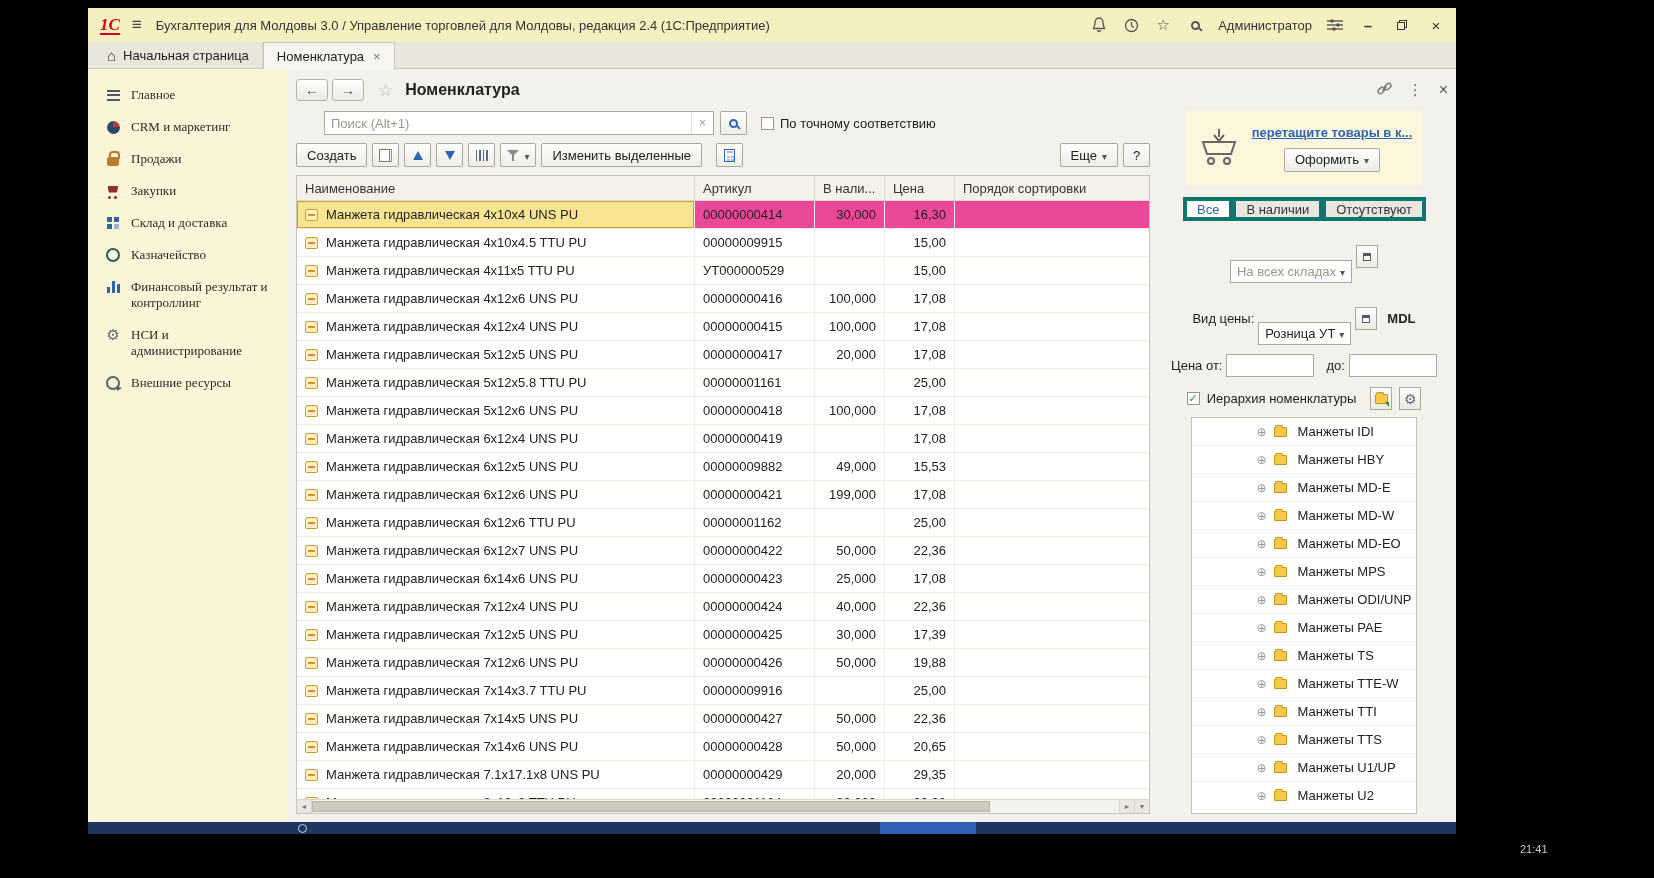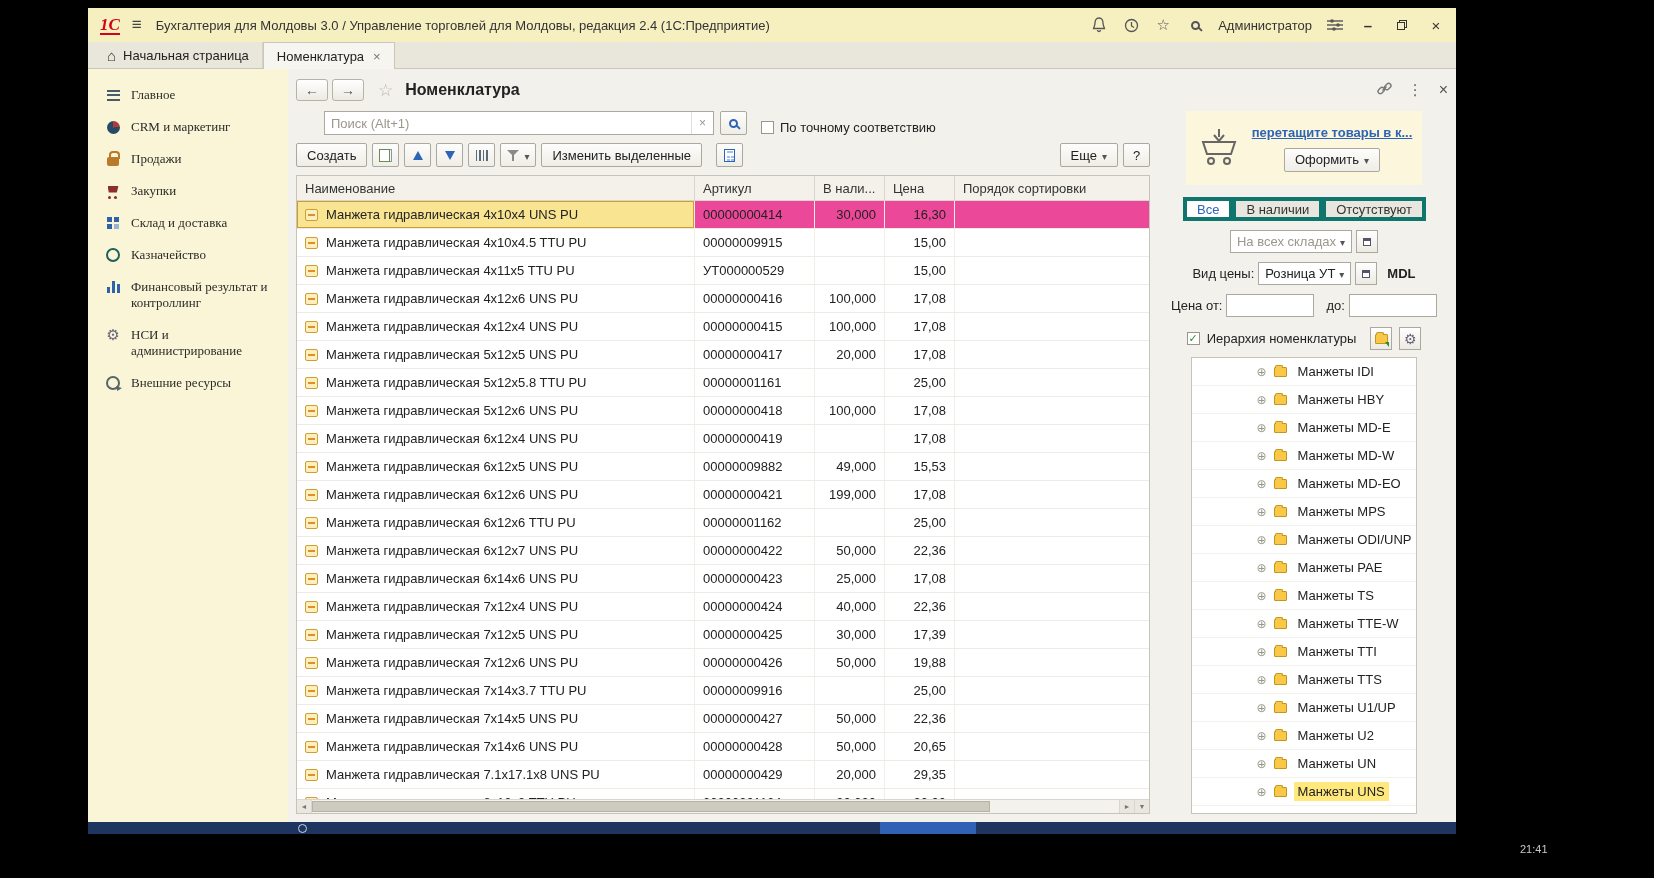--- a/index.html
+++ b/index.html
@@ -92,7 +92,7 @@
   .right-col { width:288px; flex:none; display:flex; flex-direction:column; min-height:0;align-items:center; }
 
   
-  .search-row { display:flex; align-items:flex-end; flex:none; margin-bottom:8px;padding-left:28px; }
+  .search-row { display:flex; align-items:center; flex:none; margin-bottom:8px;padding-left:28px; }
   .search-box { width:390px; height:24px; border:1px solid #ABA89F; background:#fff;
     display:flex; align-items:center; }
   .search-box input { flex:1; border:none; outline:none; padding:0 6px; font-size:13px;

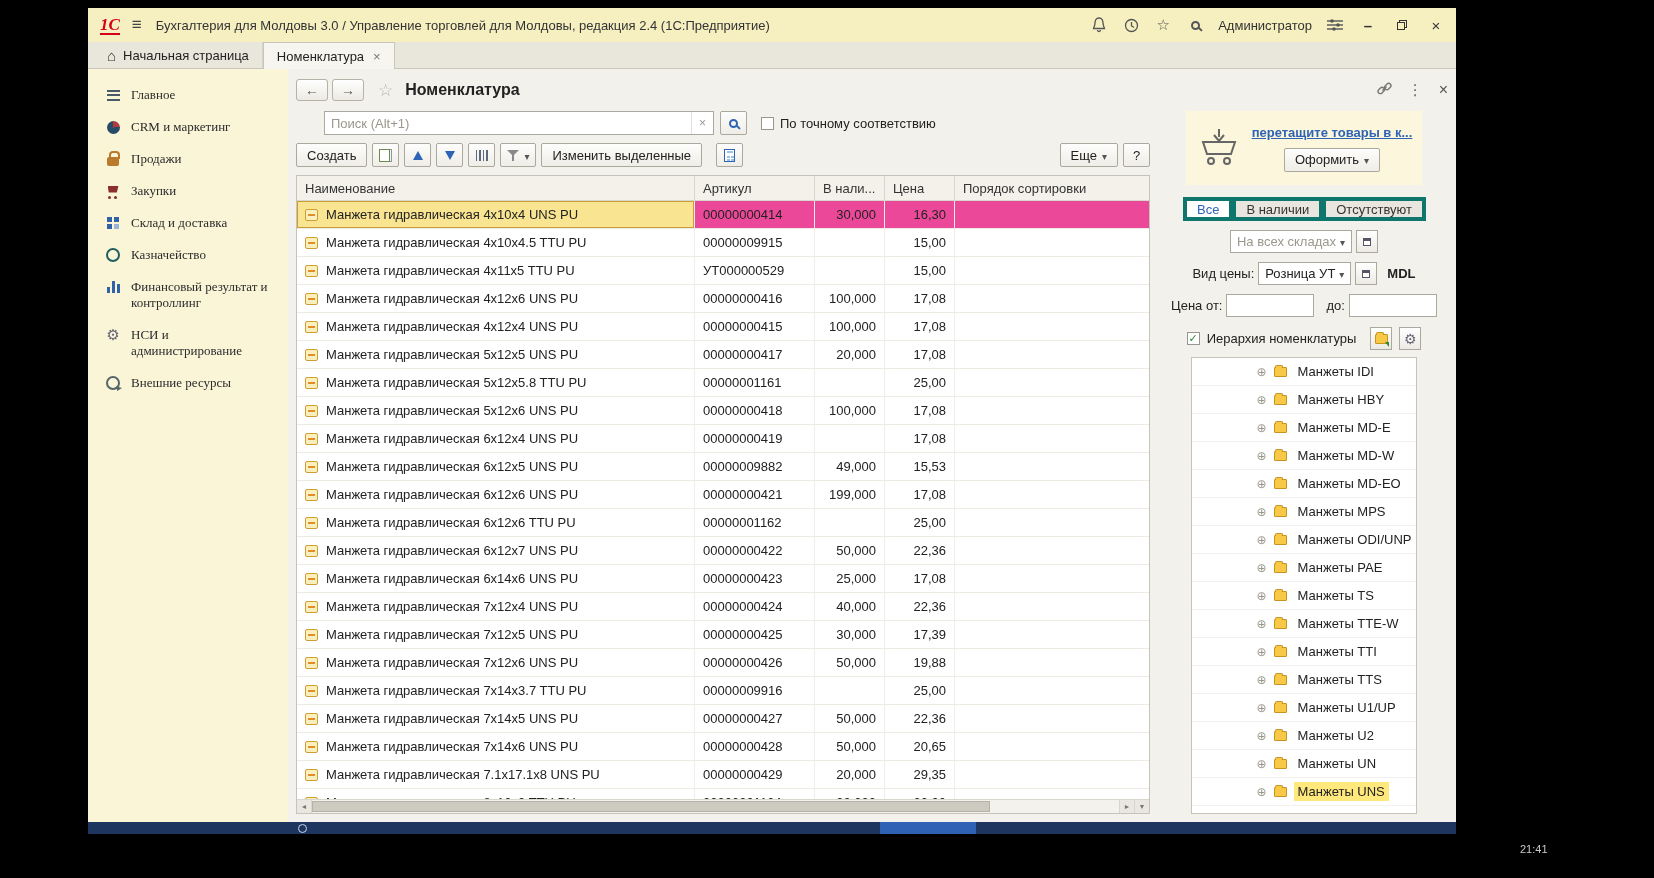--- a/index.html
+++ b/index.html
@@ -163,7 +163,7 @@
     font-size:13px;font-family:inherit;margin-right:-1px;display:inline-flex;align-items:center;}
   .avail-tab.active{background:#FFFFFF;color:#2E64B5;}
   .field-row{display:flex;align-items:center;gap:4px;flex:none;margin-top:9px;}
-  .combo{height:23px;border:1px solid #ABA89D;background:#fff;display:flex;align-items:center;padding:0 2px 0 6px;}
+  .combo{height:23px;border:1px solid #ABA89D;background:#fff;display:flex;align-items:center;padding:0 2px 0 6px;margin-top:30px;}
   .combo.grow{flex:1;}
   .combo .ph{color:#9B978C;flex:1;overflow:hidden;white-space:nowrap;}
   .combo .val{color:#222;flex:1;white-space:nowrap;}

